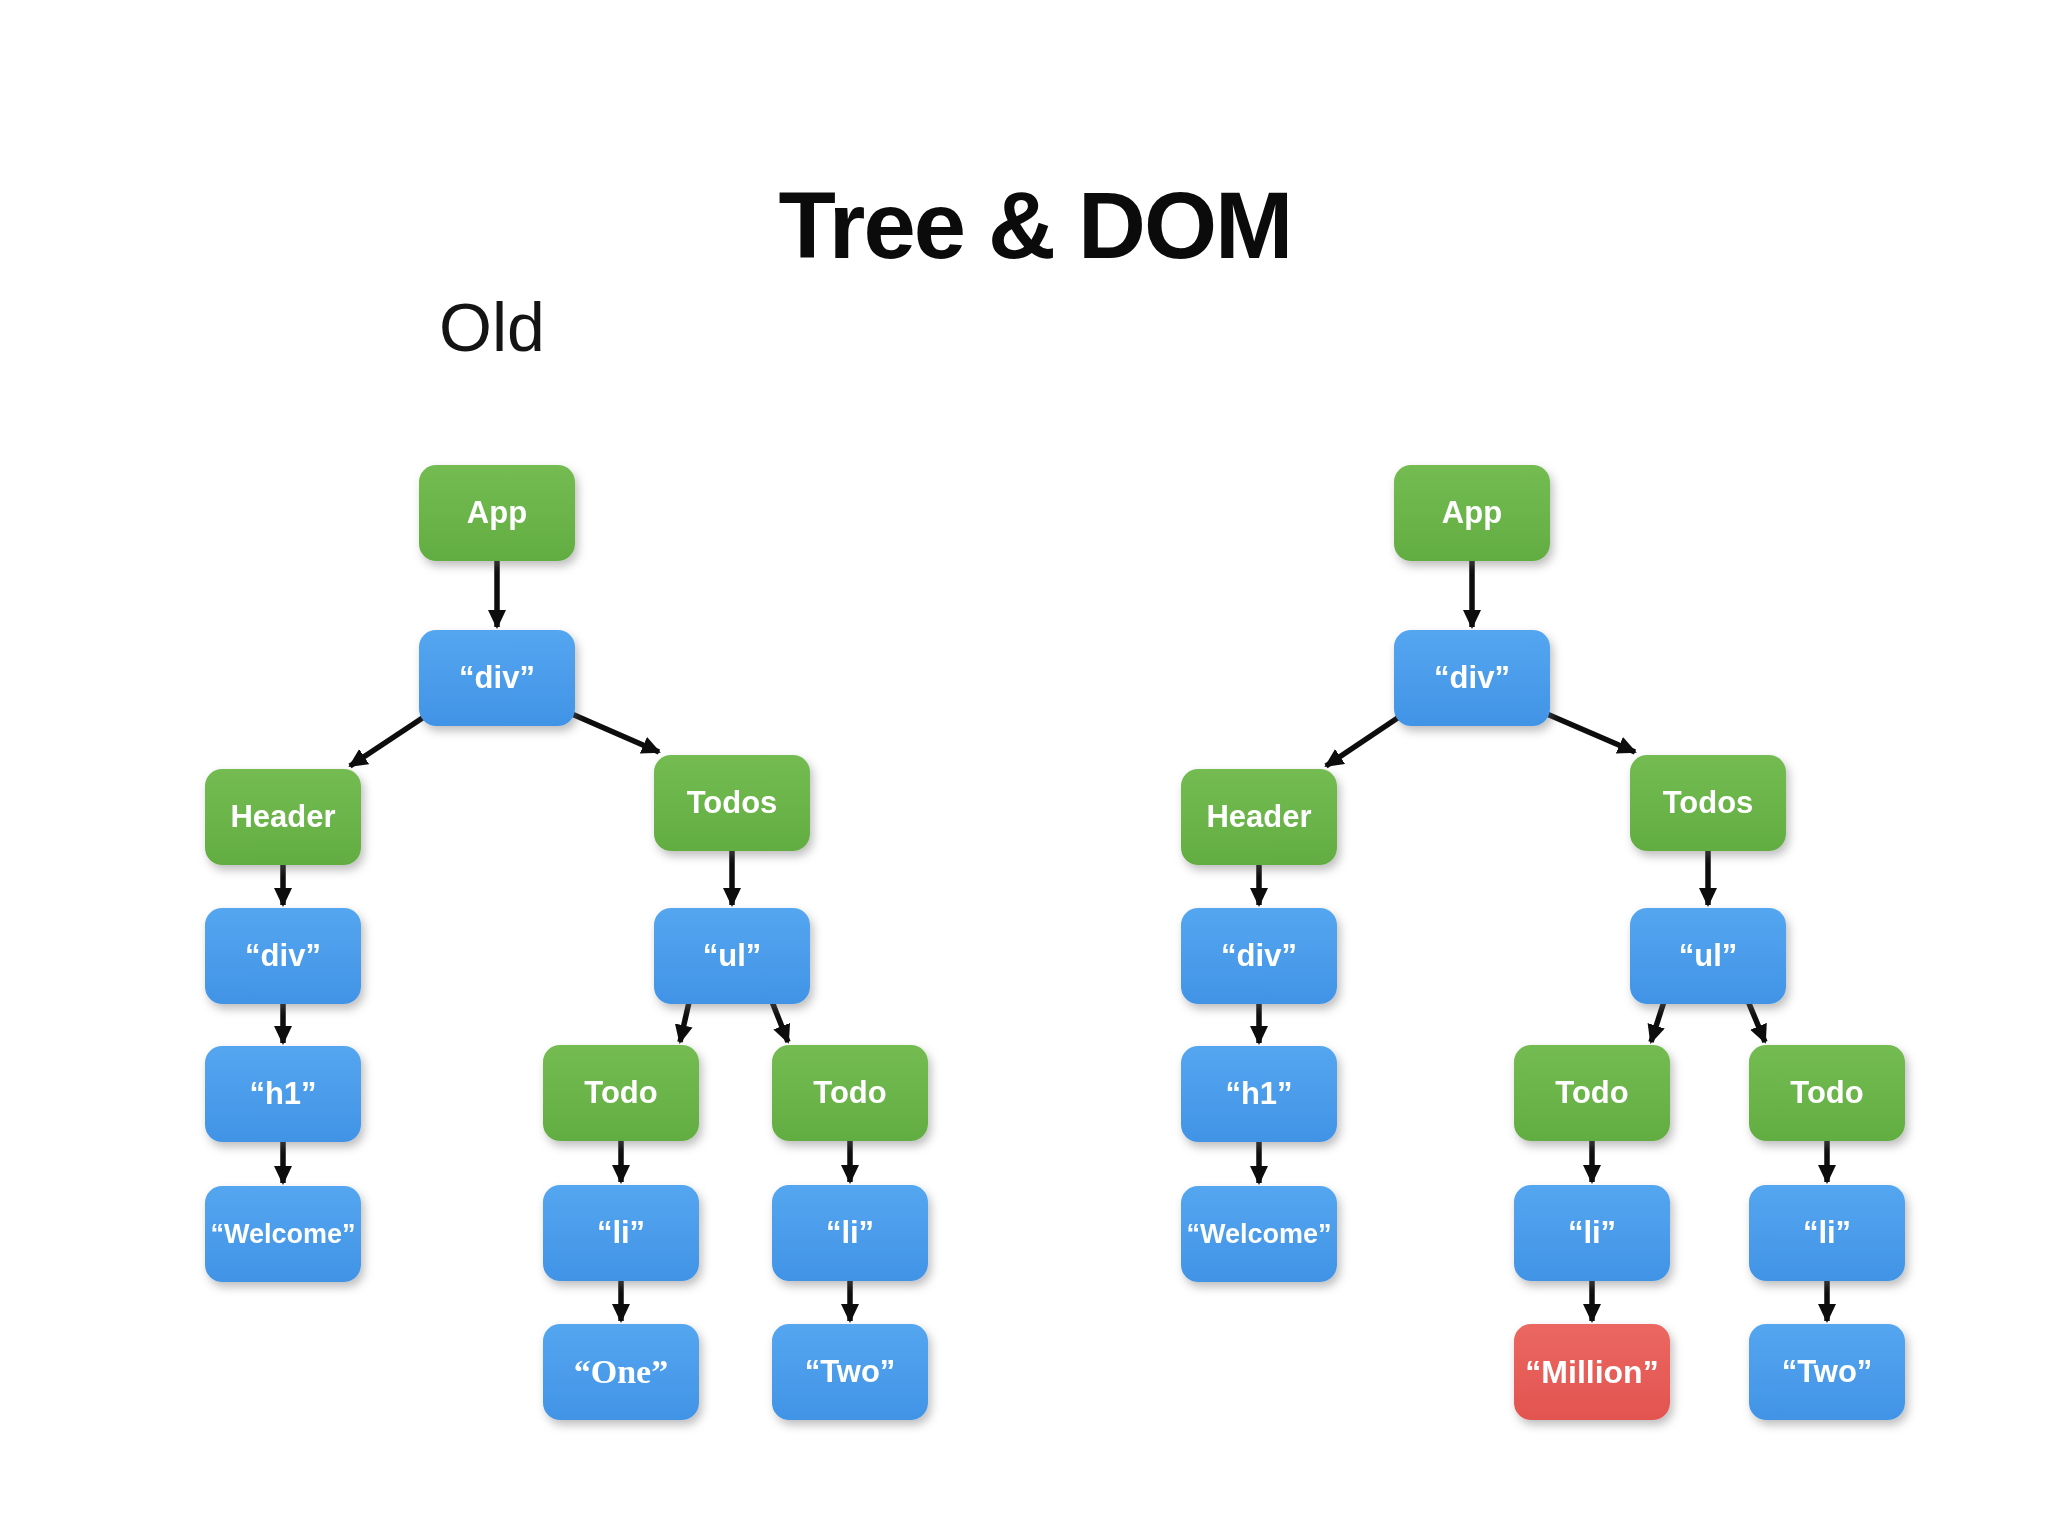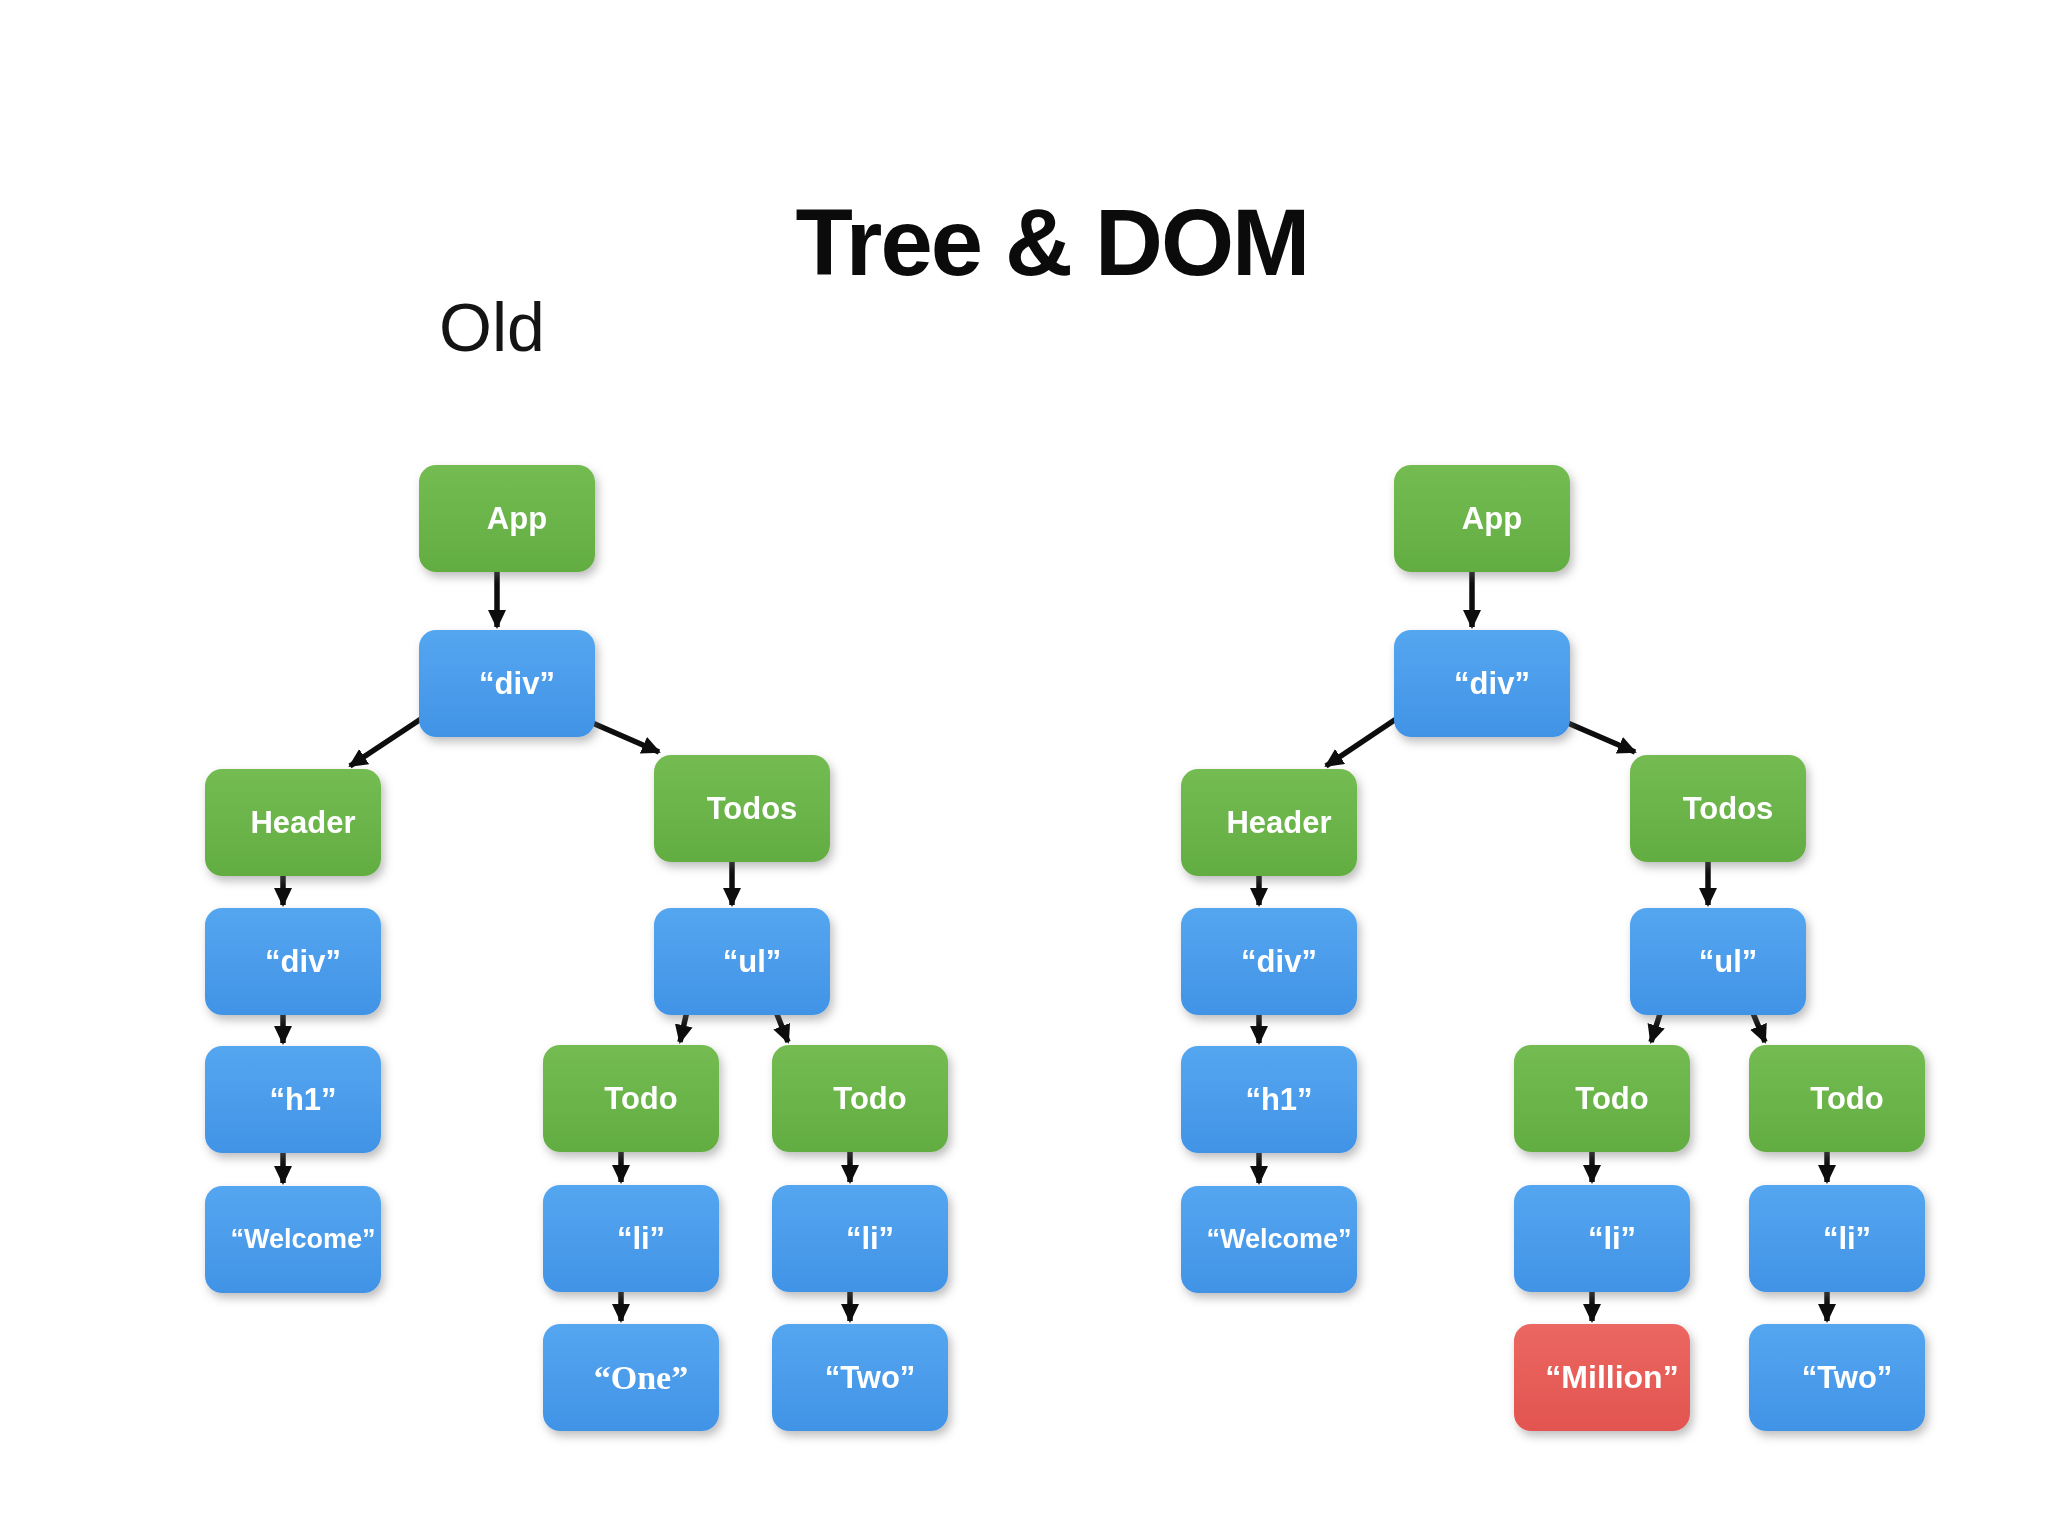--- a/index.html
+++ b/index.html
@@ -14,7 +14,7 @@
     position:absolute;
     top:172px;left:1035px;
     transform:translateX(-50%);
-    margin:17px;
+    margin:0;
     font-size:94px;
     font-weight:700;
     letter-spacing:-2px;

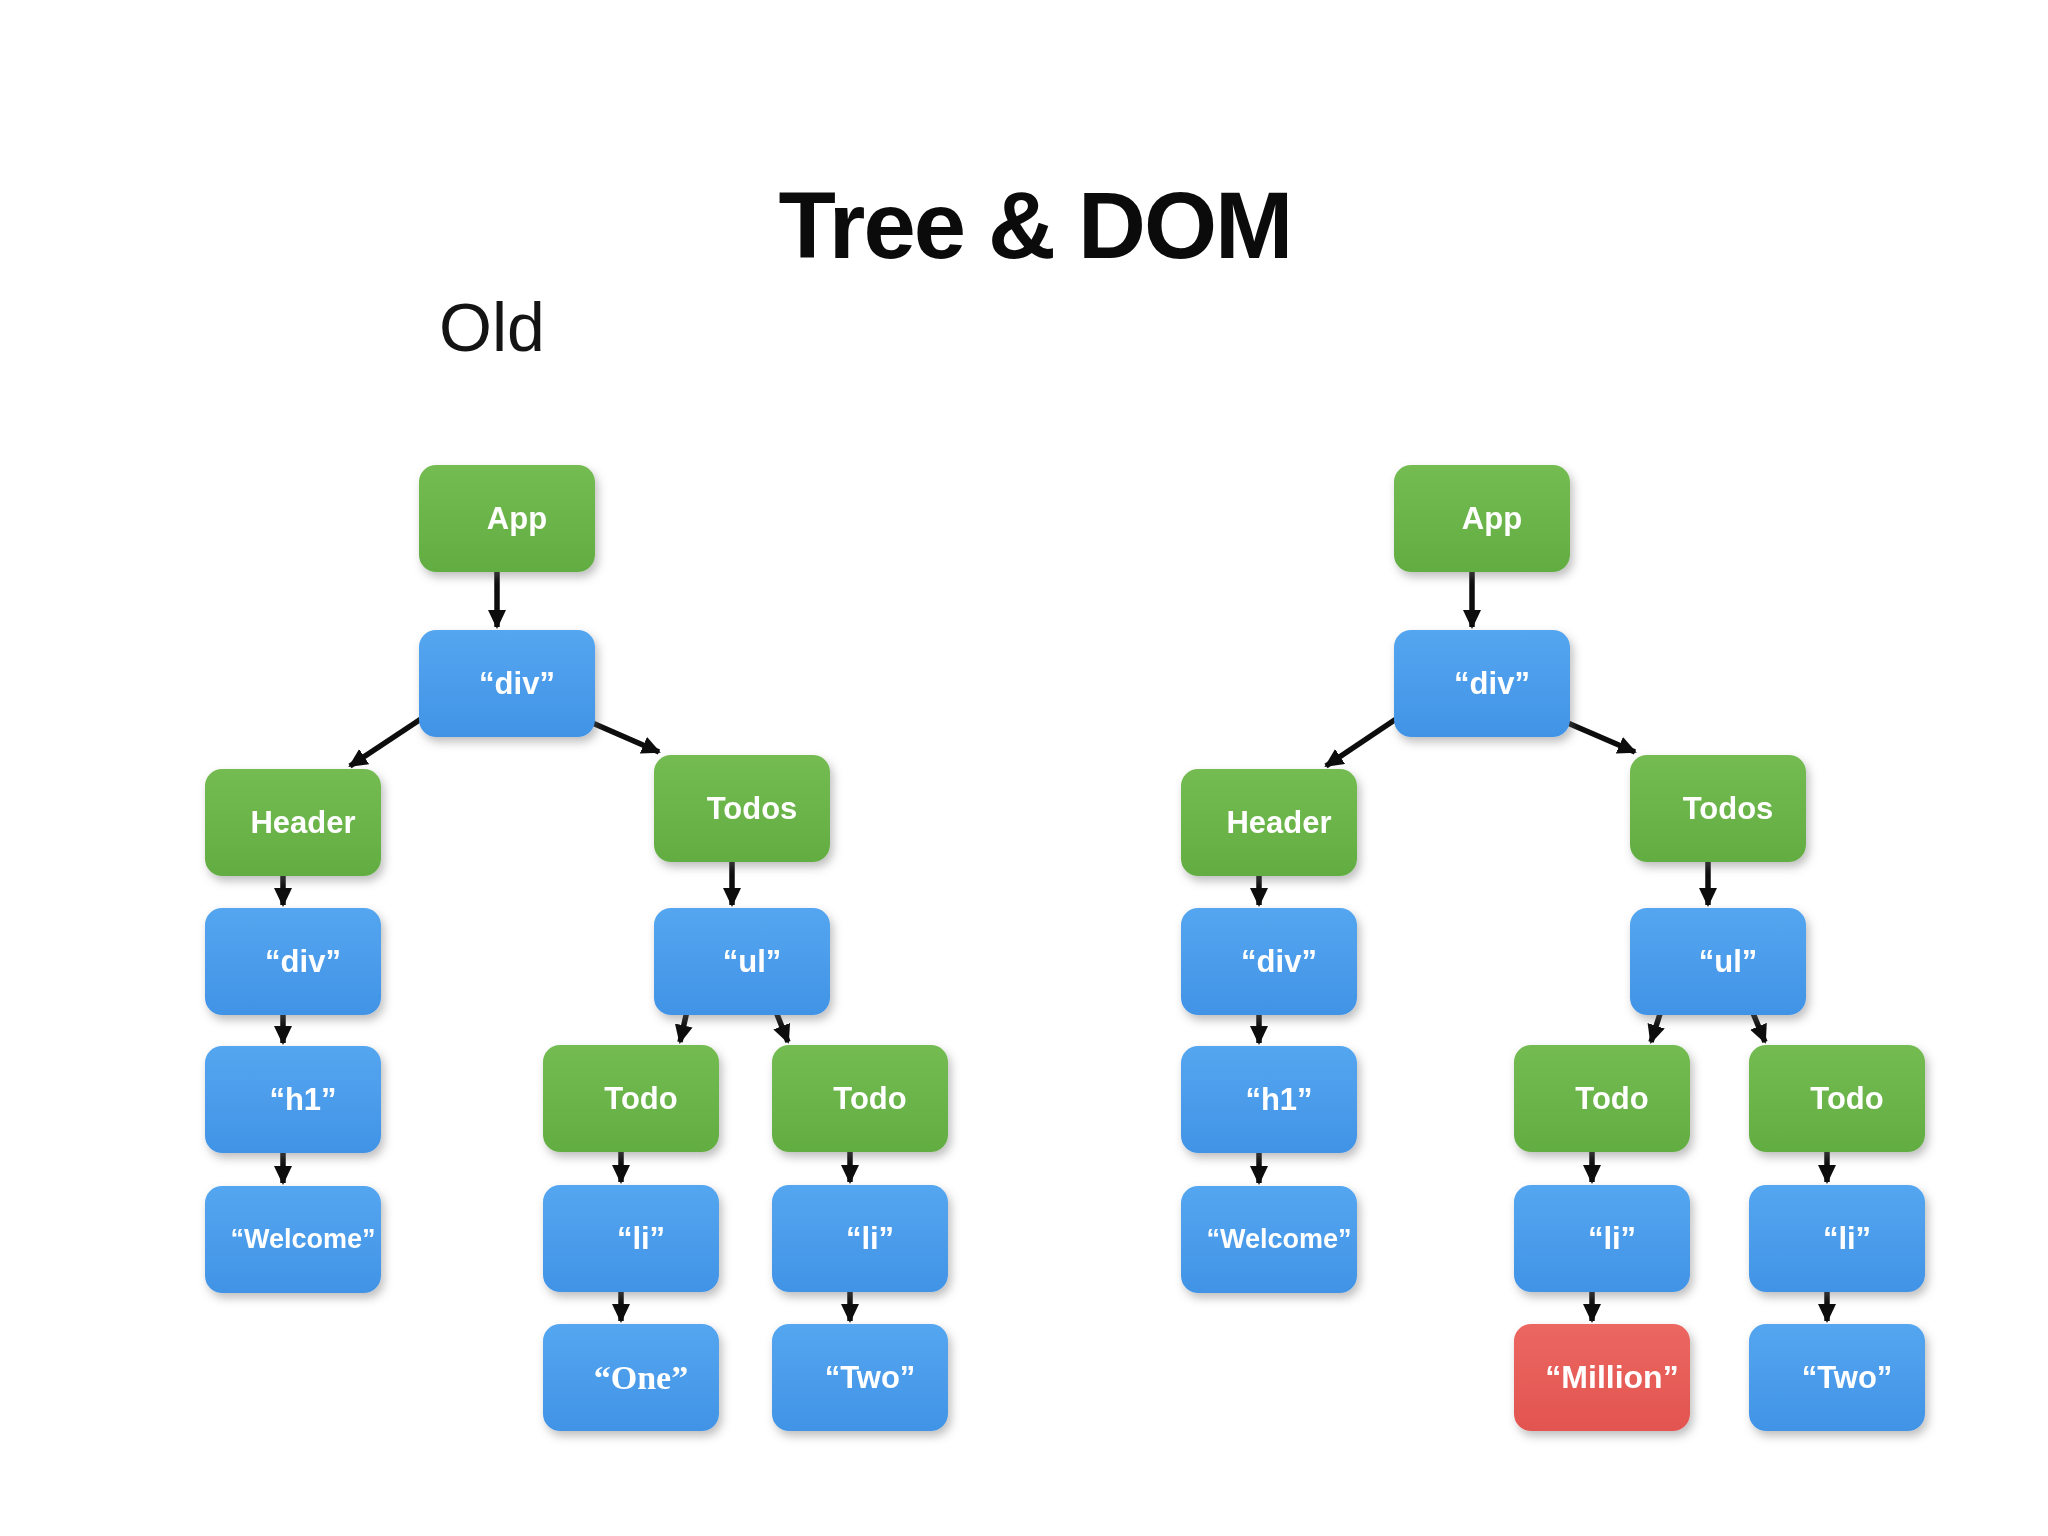--- a/index.html
+++ b/index.html
@@ -42,7 +42,7 @@
   #edges .head{fill:#0d0d0d;}
   .node{
     position:absolute;
-    width:156px;height:107px;
+    width:156px;height:96px;
     border-radius:17px;
     display:flex;align-items:center;justify-content:center;
     color:#ffffff;
@@ -50,7 +50,6 @@
     white-space:nowrap;
     z-index:2;
     box-shadow:3px 5px 10px rgba(110,110,110,0.45);
-    padding-left:20px;
   }
   .node.green{background:linear-gradient(180deg,#74bc52,#62ad42);}
   .node.blue{background:linear-gradient(180deg,#55a6f0,#4193e6);border-radius:17px;}

